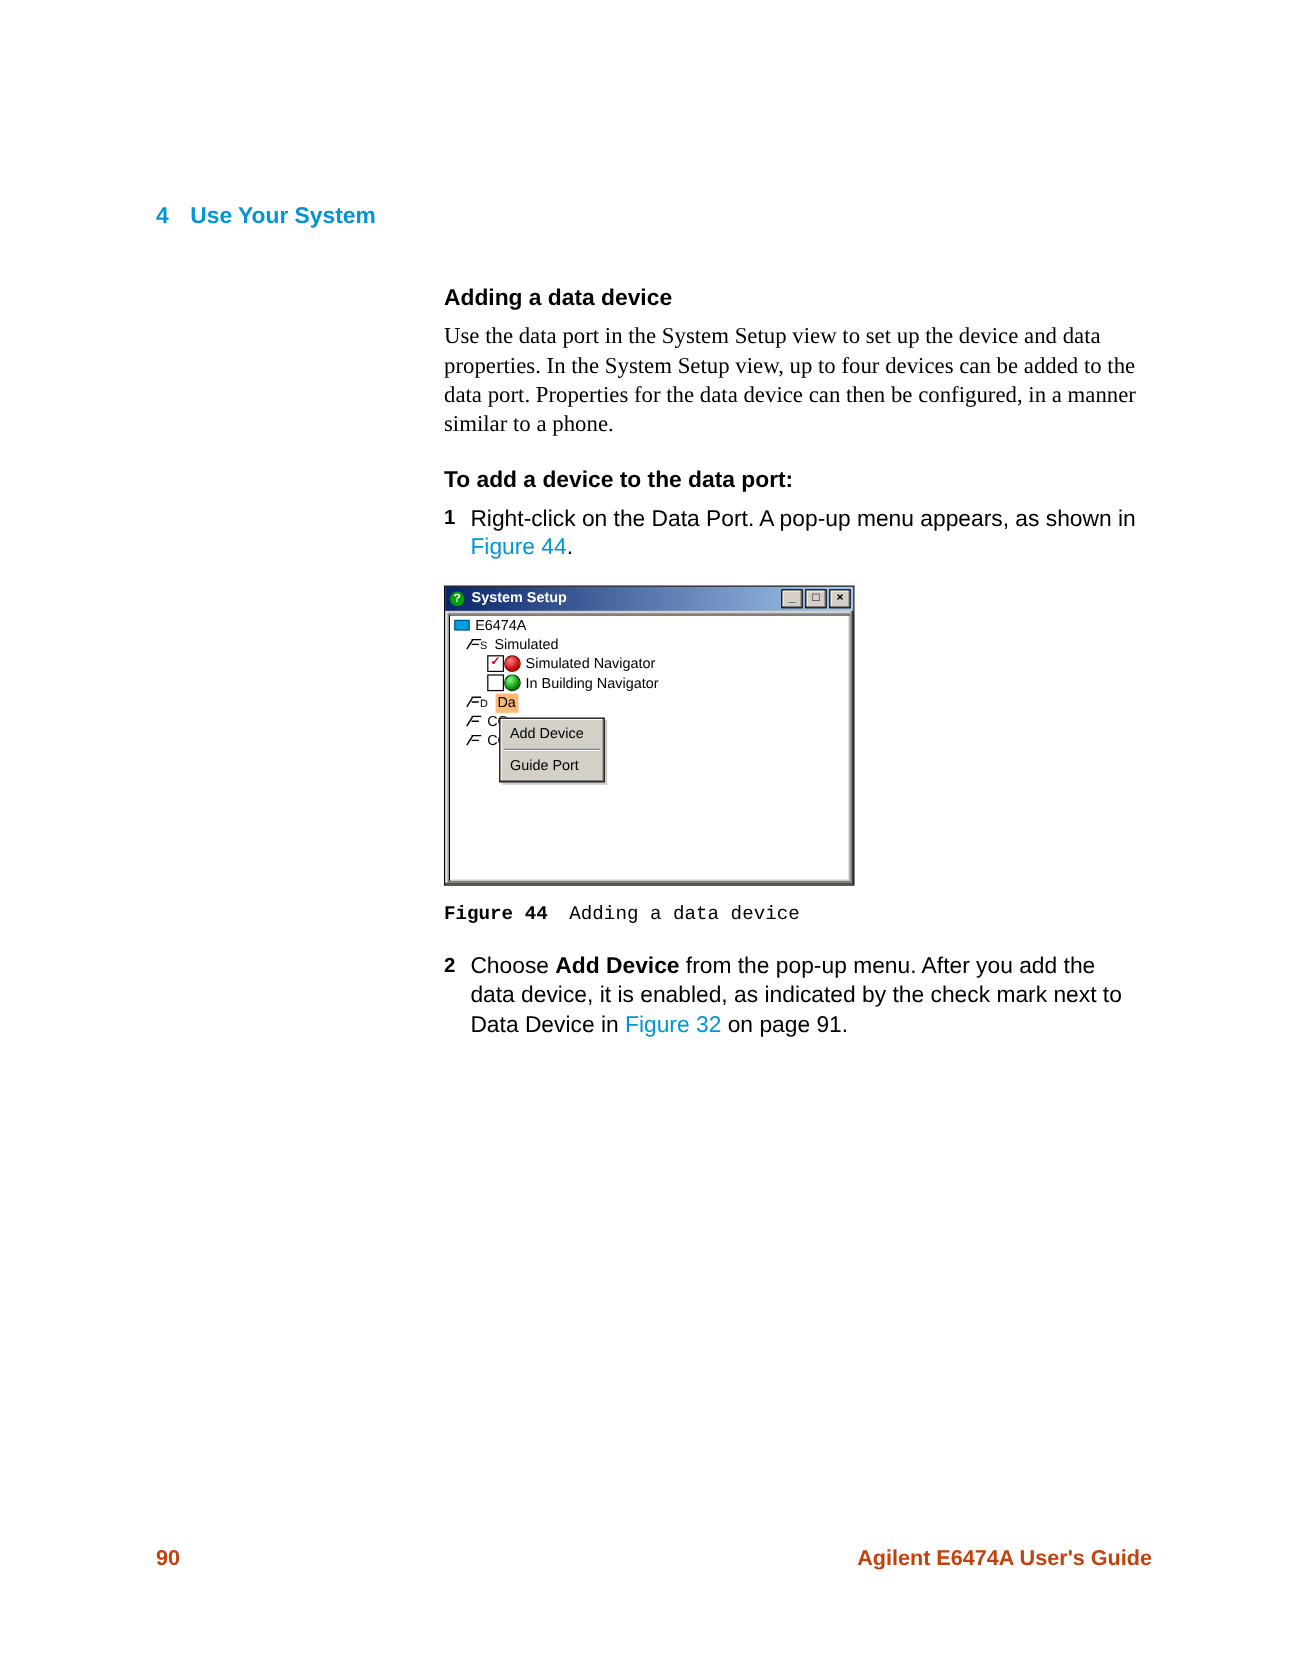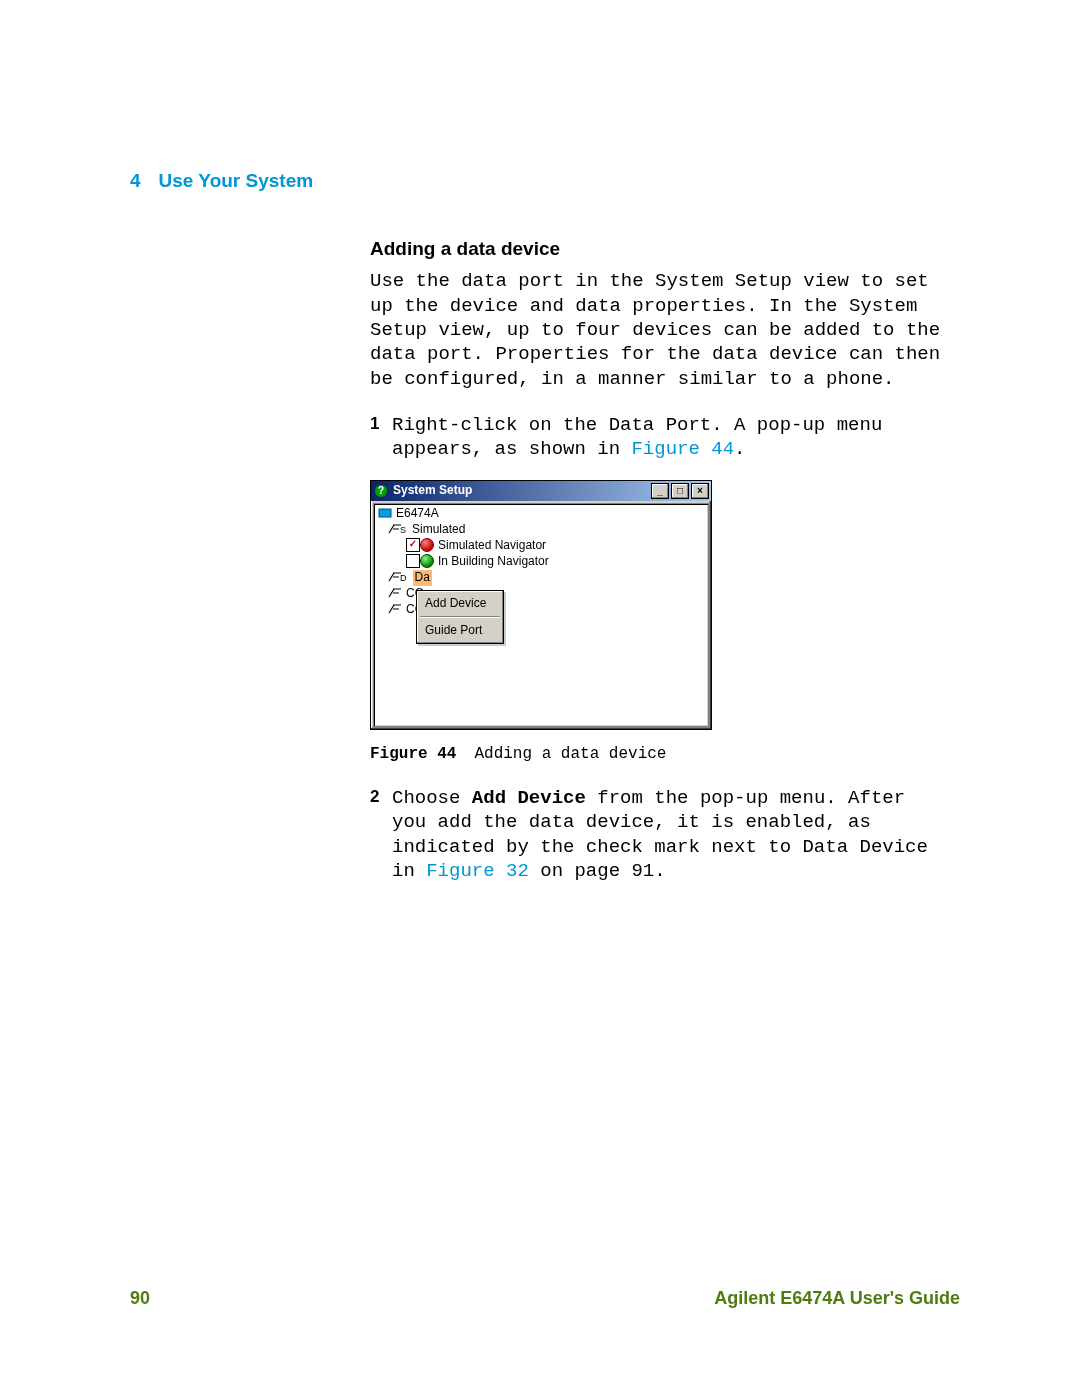--- a/index.html
+++ b/index.html
@@ -44,7 +44,7 @@
   }
   p.body {
     margin: 0 0 22px 0;
-    font-family: Liberation Mono, monospace;
+    font-family: Liberation Serif, serif;
   }
   .steps {
     counter-reset: step;

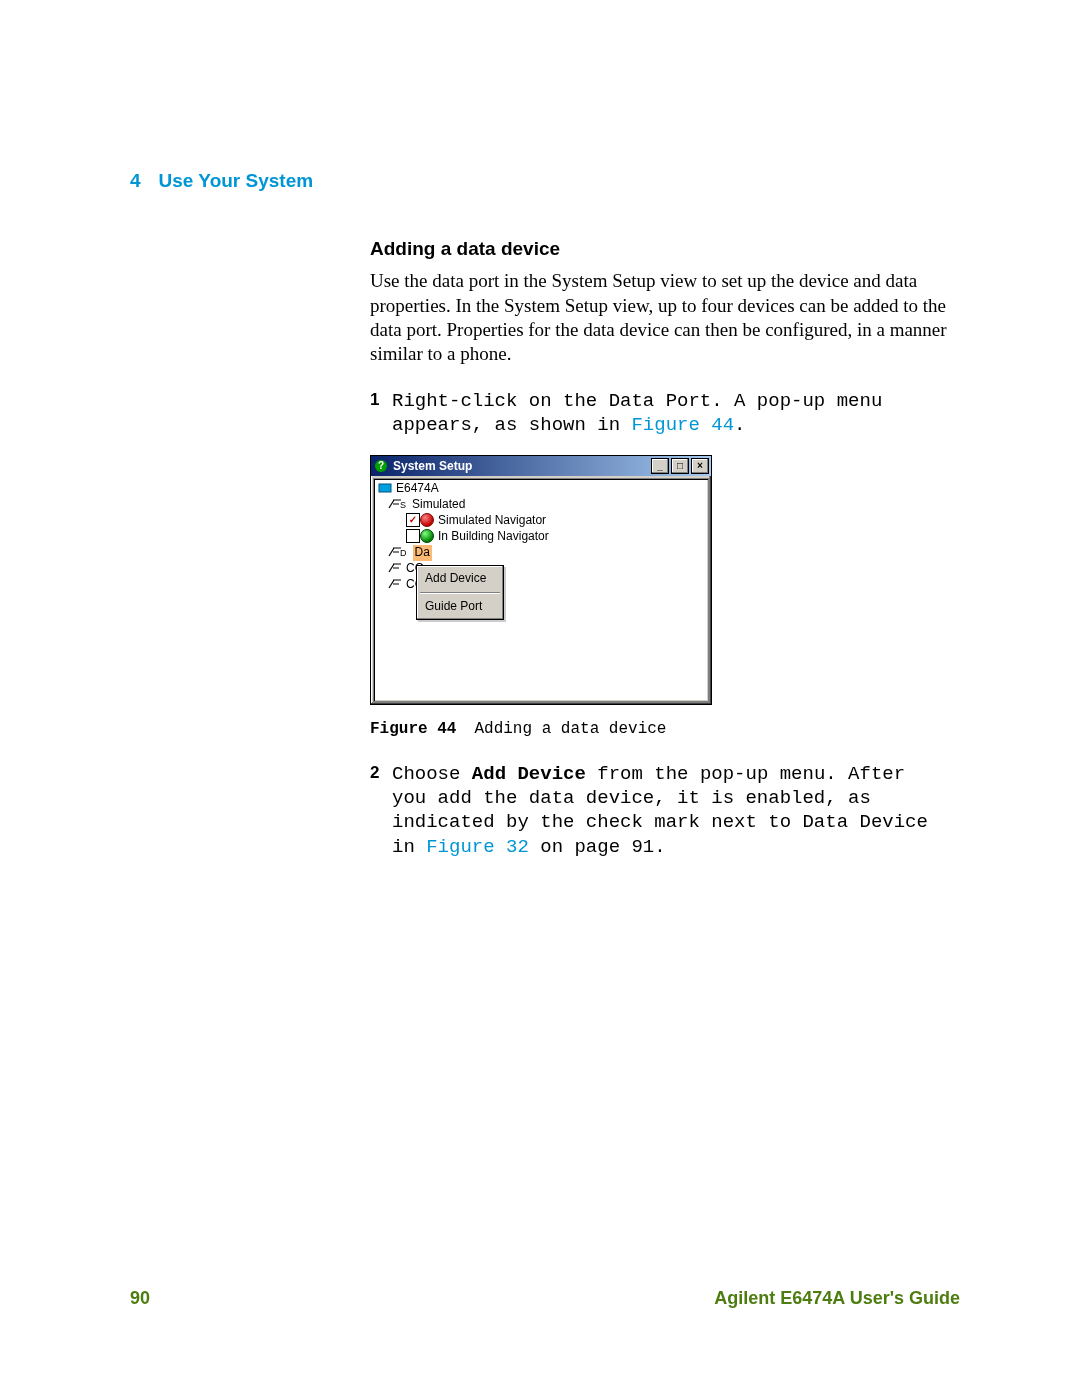--- a/index.html
+++ b/index.html
@@ -181,6 +181,7 @@
     <div class="h3">Adding a data device</div>
     <p class="body">Use the data port in the System Setup view to set up the device and data properties. In the System Setup view, up to four devices can be added to the data port. Properties for the data device can then be configured, in a manner similar to a phone.</p>
 
+    <div class="h3">To add a device to the data port:</div>
 
     <div class="steps">
       <div class="step">

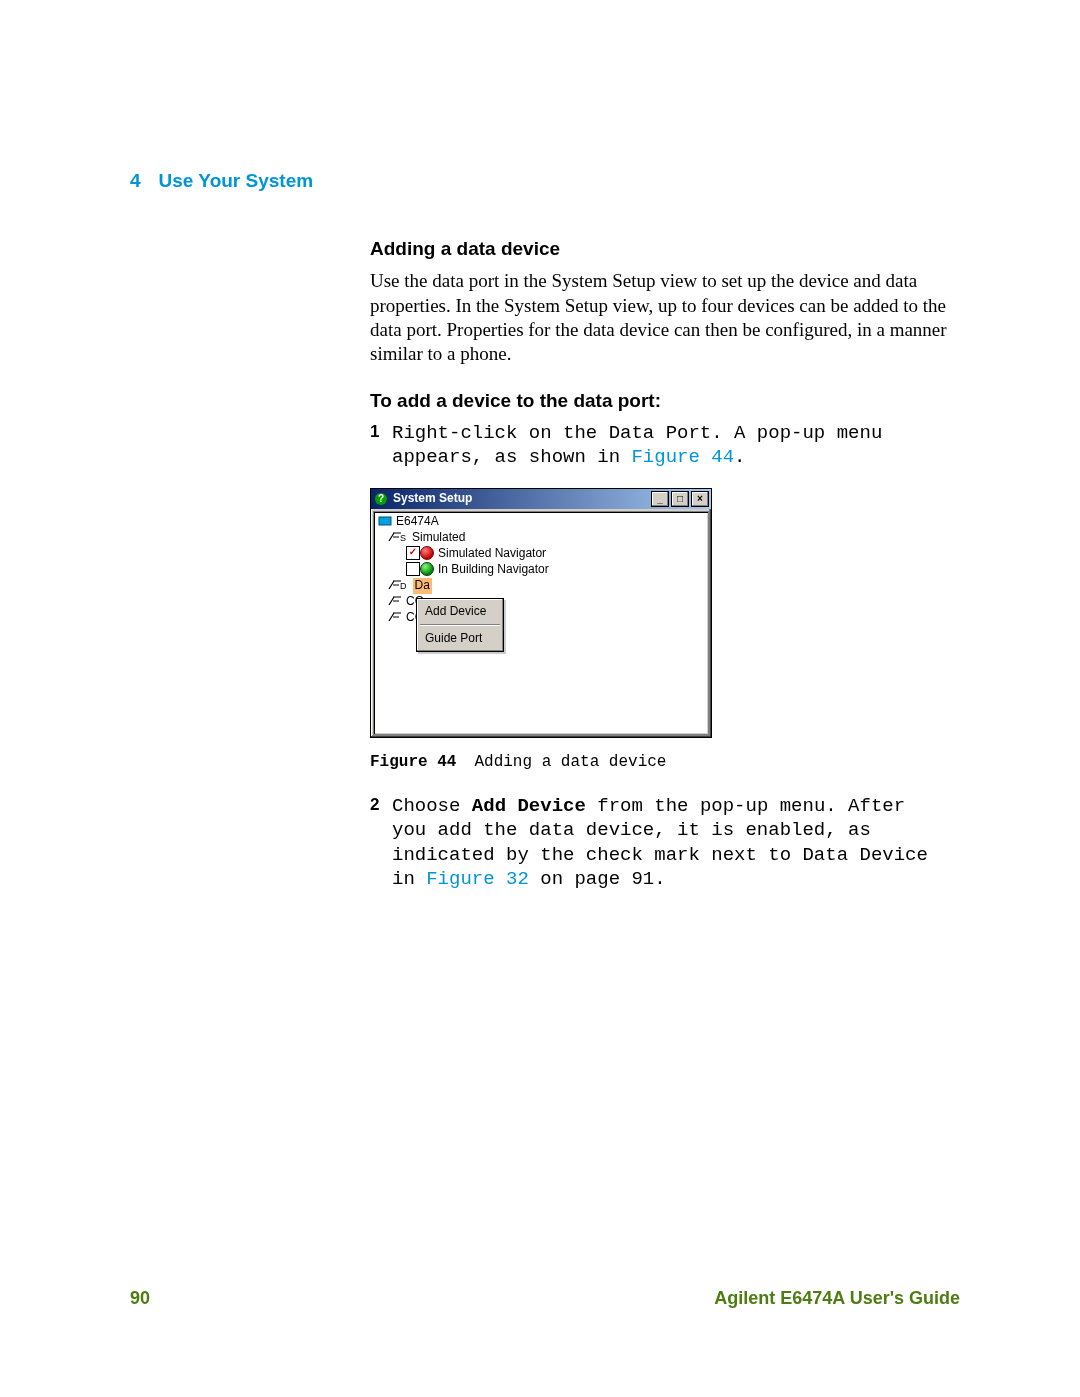--- a/index.html
+++ b/index.html
@@ -61,7 +61,7 @@
     flex-shrink: 0;
   }
   .step .txt {
-    font-family: Liberation Mono, monospace;
+    font-family: Liberation Sans, sans-serif;
     flex: 1;
   }
   .link { color: #0096d6; }

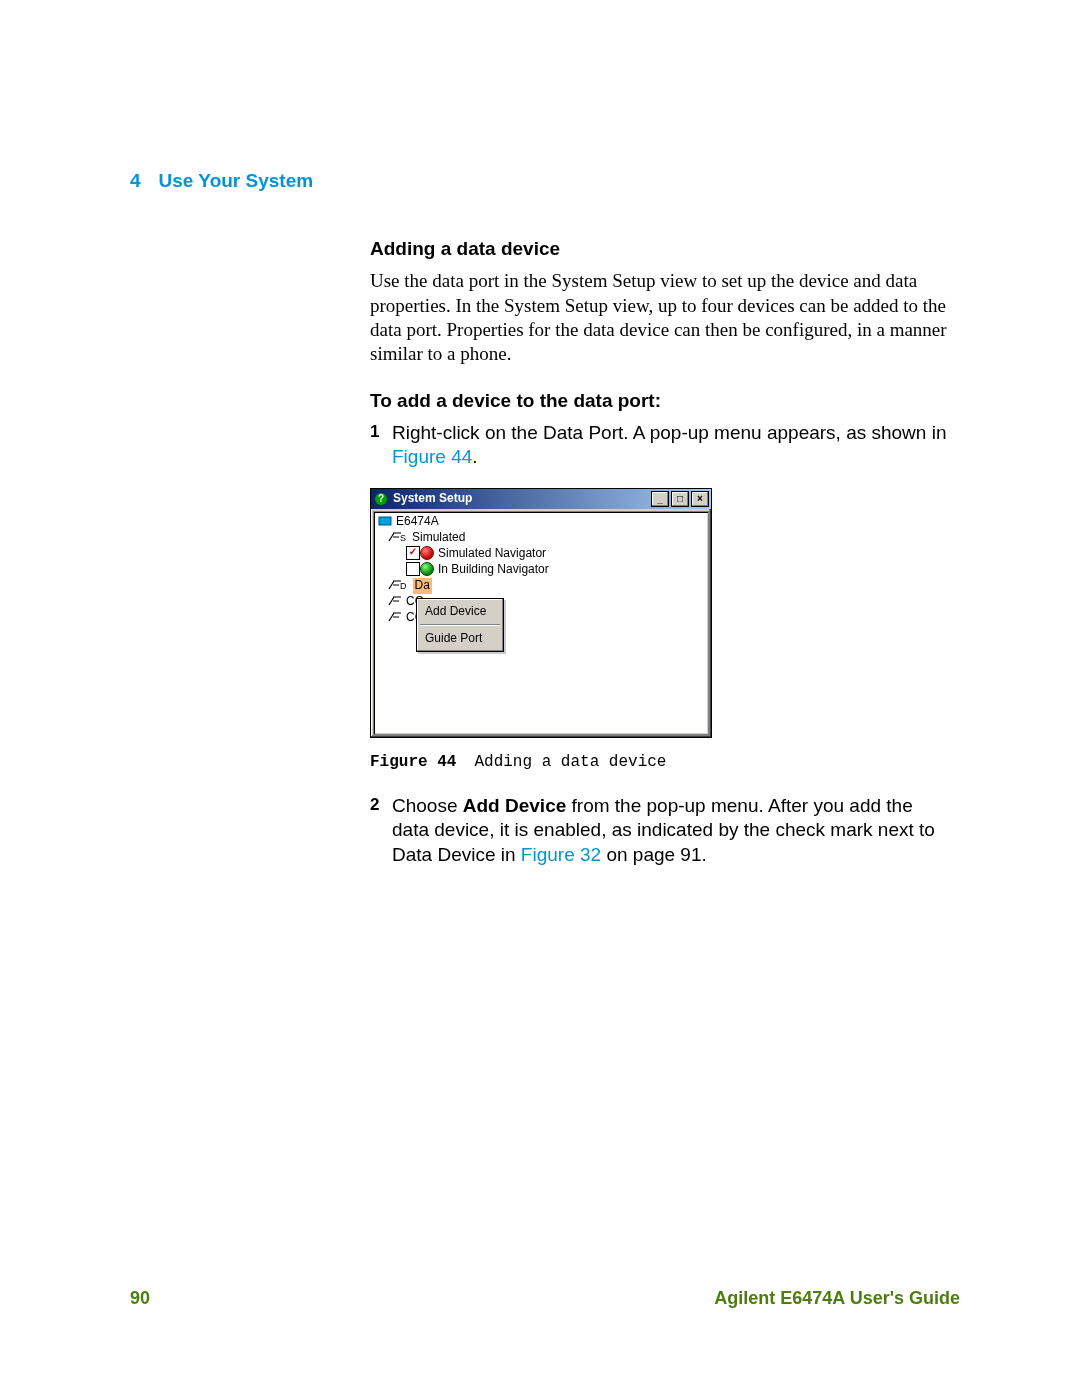--- a/index.html
+++ b/index.html
@@ -85,7 +85,7 @@
     justify-content: space-between;
     font-family: Arial, Helvetica, sans-serif;
     font-weight: bold;
-    color: #4d7c0f;
+    color: #c2410c;
     font-size: 18px;
   }
 

